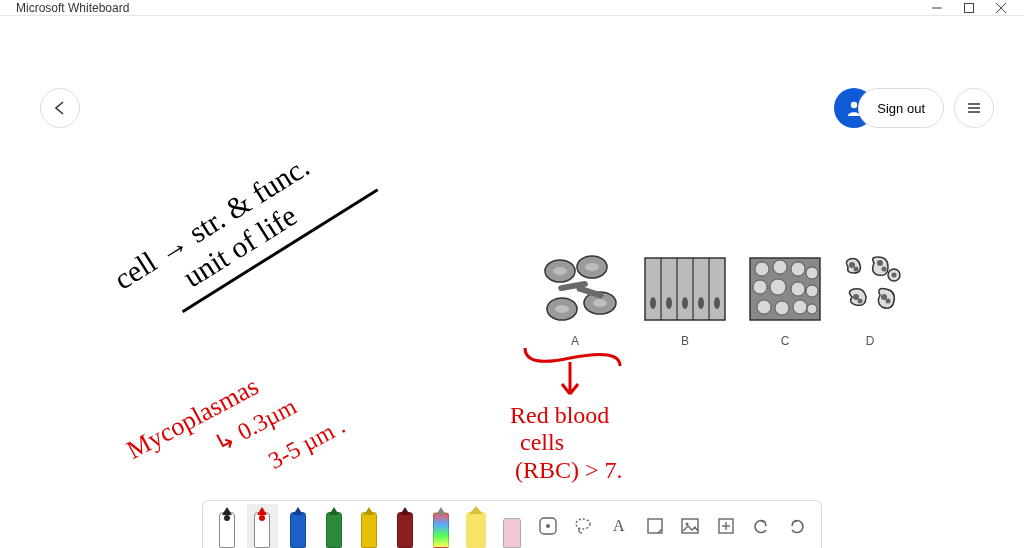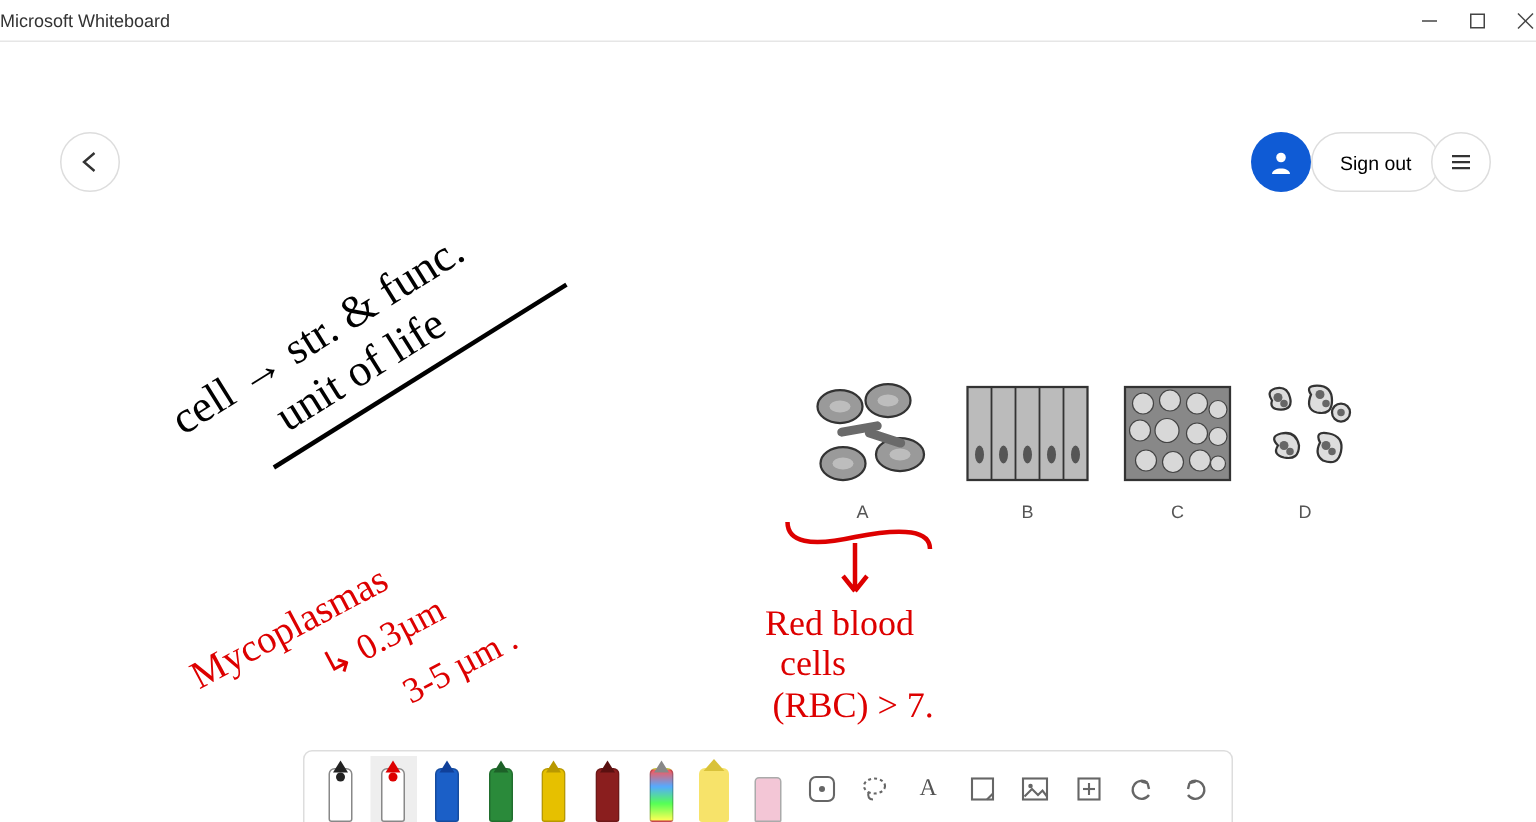--- a/index.html
+++ b/index.html
@@ -12,10 +12,10 @@
       position: relative;
     }
     .titlebar {
-      height: 28px;
+      height: 16px;
       display: flex;
       align-items: center;
-      padding: 0 0;
+      padding: 0 16px;
       border-bottom: 1px solid #e6e6e6;
       font-size: 12px;
       color: #333;

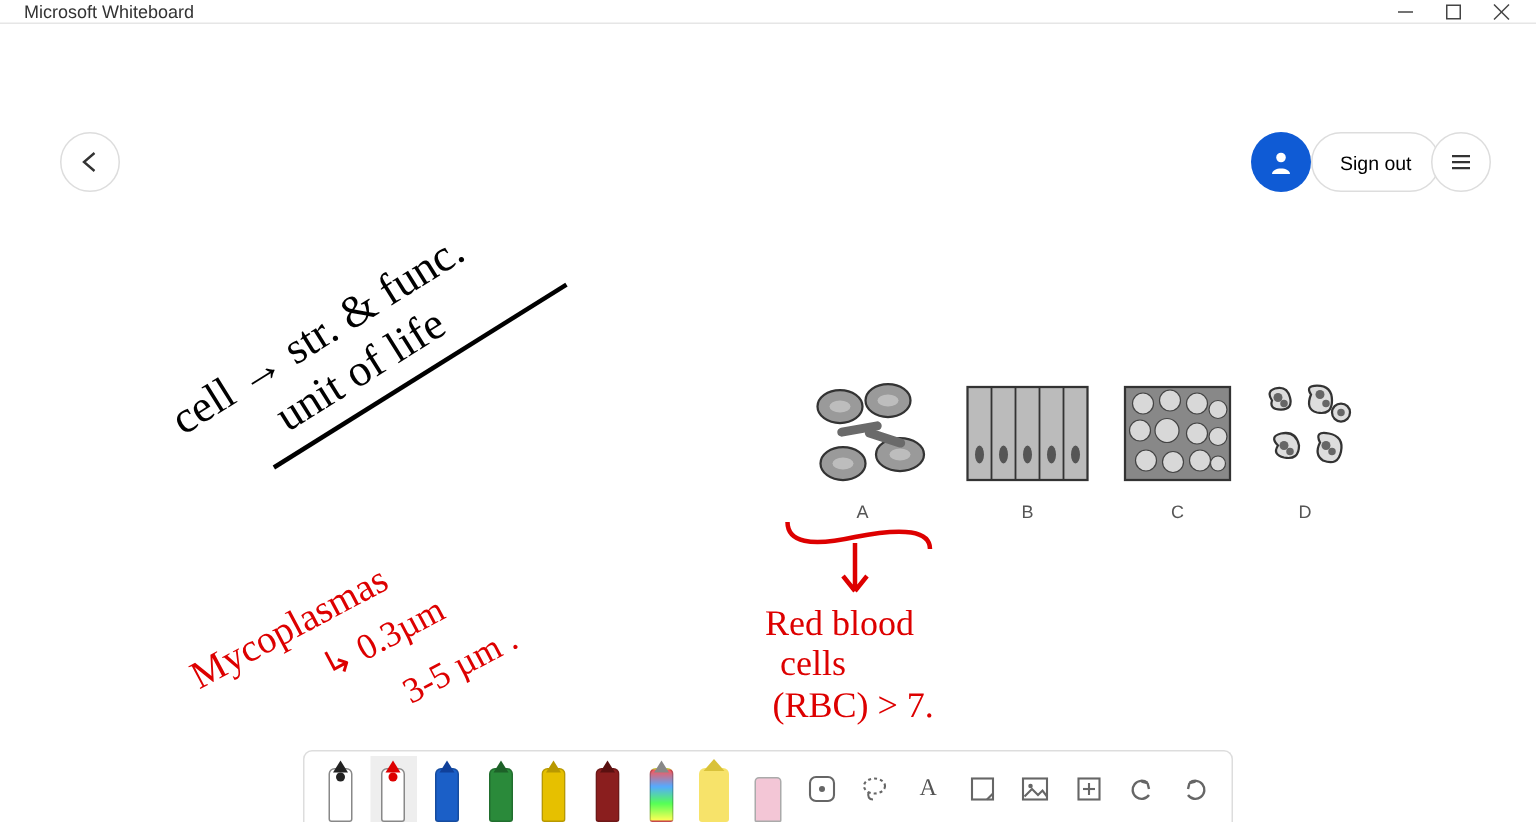--- a/index.html
+++ b/index.html
@@ -61,7 +61,7 @@
     .more-btn { right: 30px; top: 0; }
     .signout-btn {
       position: absolute;
-      right: 64px;
+      right: 80px;
       top: 0;
       height: 40px;
       padding: 0 18px;

